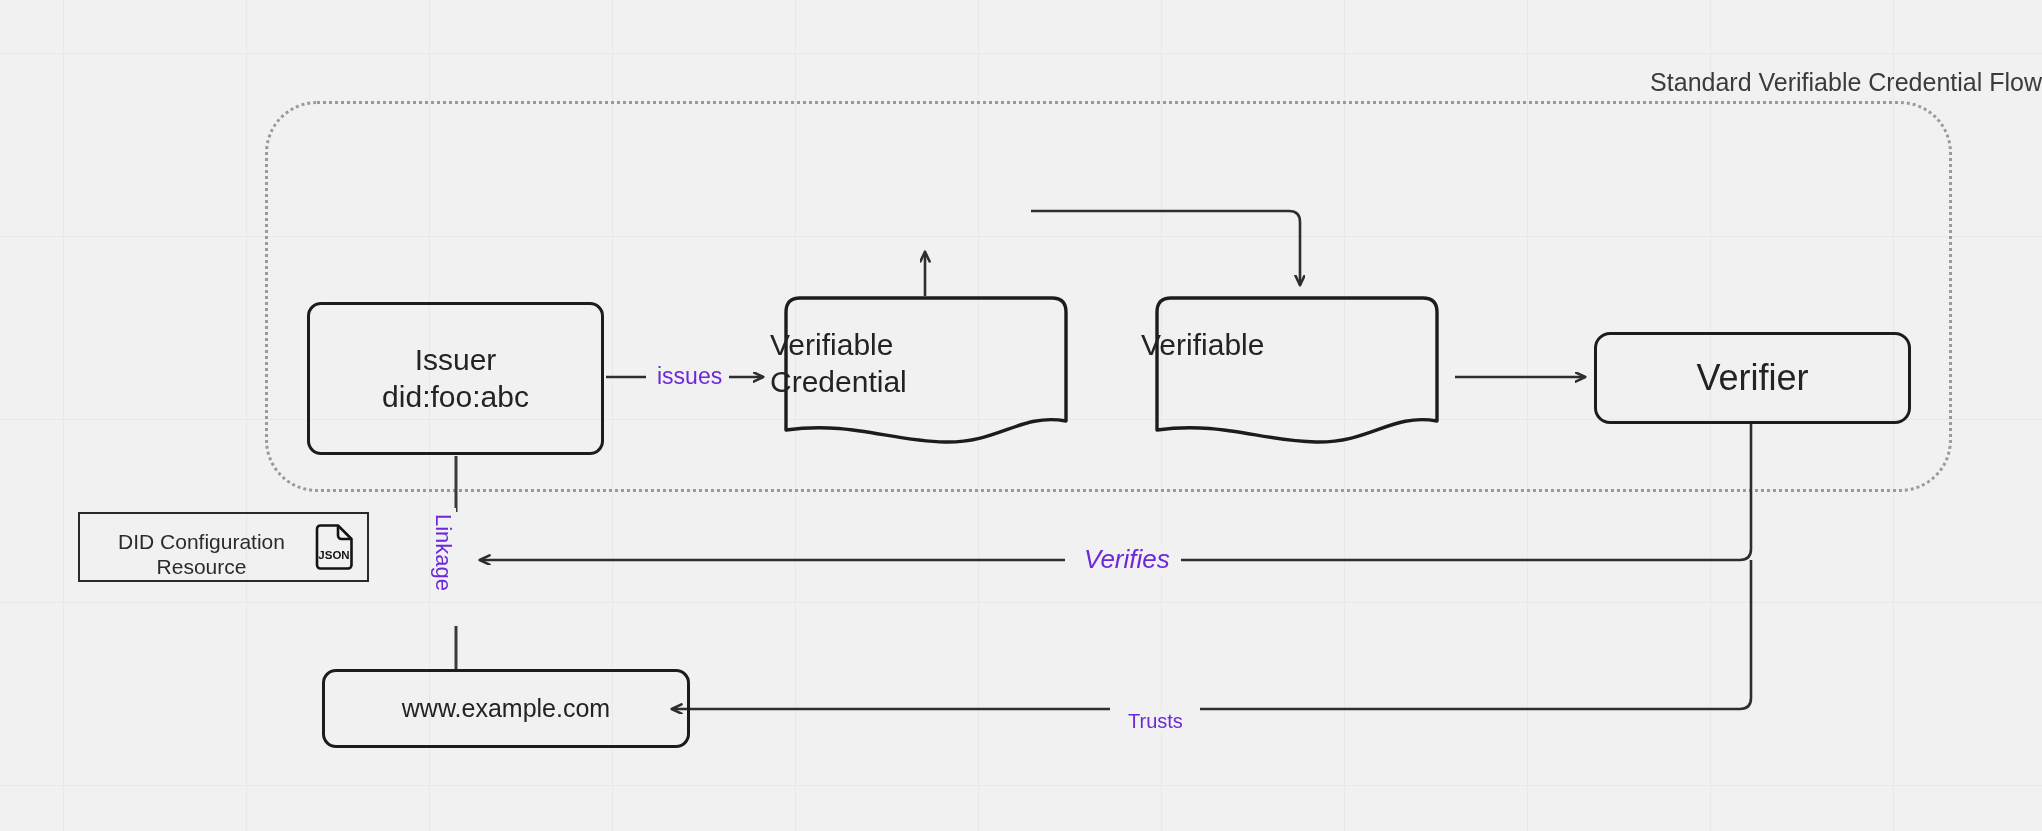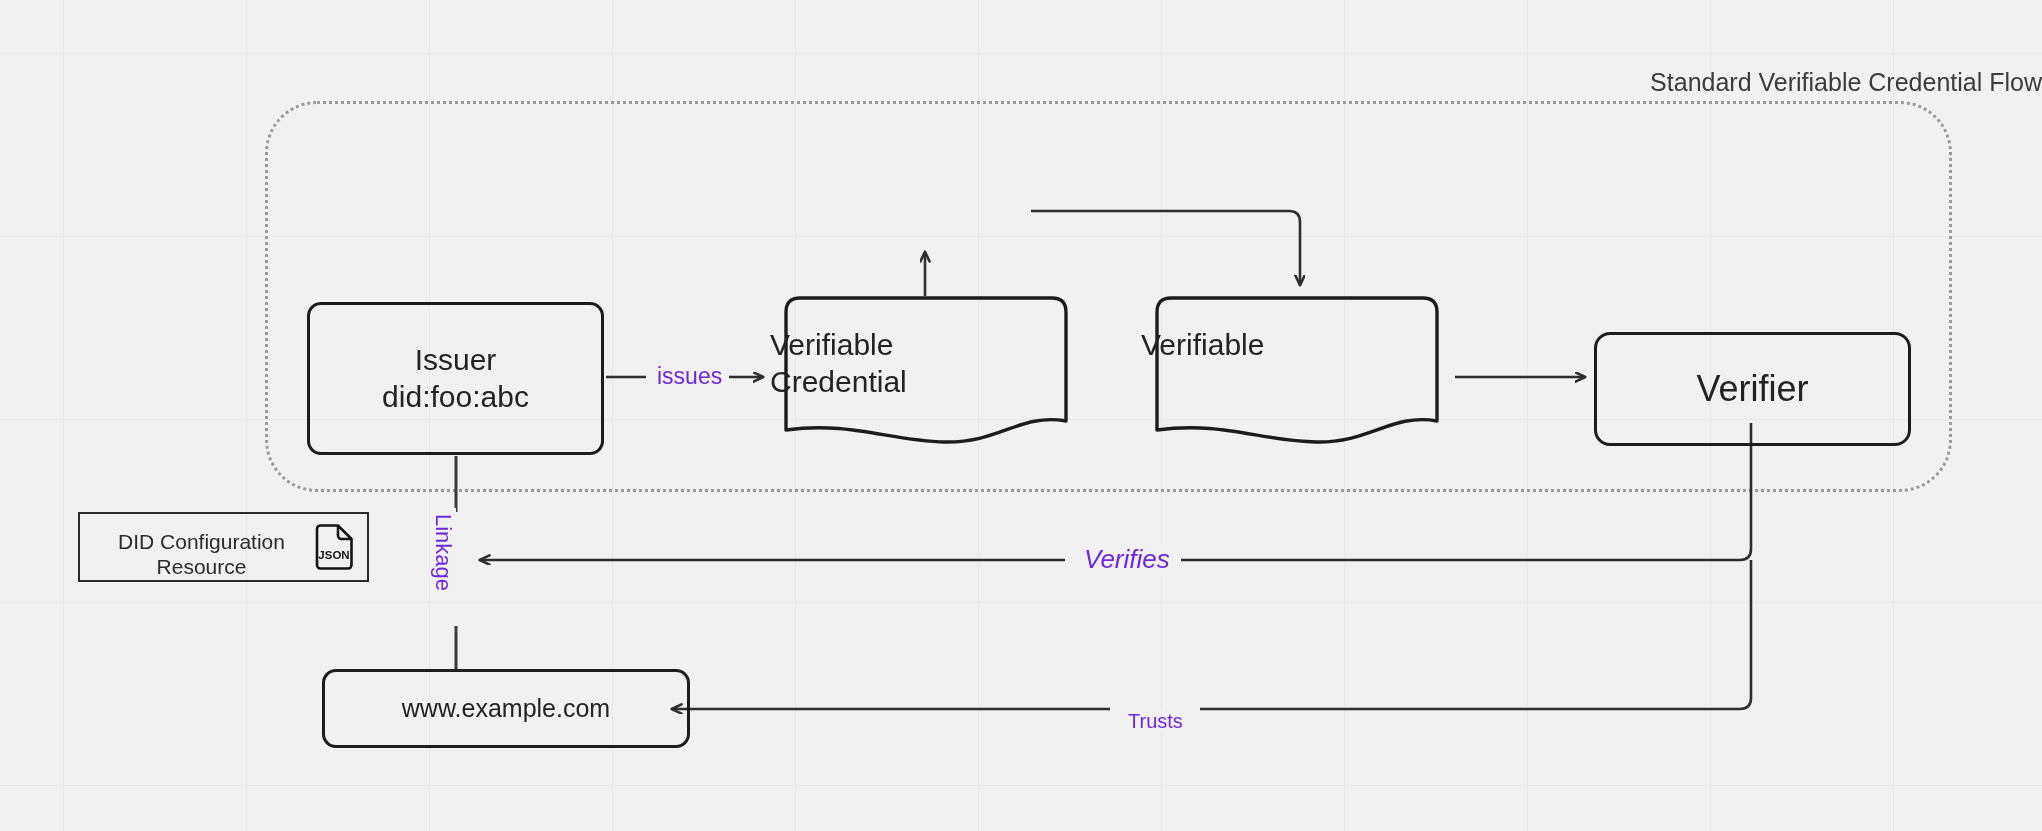--- a/index.html
+++ b/index.html
@@ -80,7 +80,7 @@
     font-size: 28px;
   }
   #node-verifier {
-    left: 1594px; top: 332px; width: 317px; height: 114px;
+    left: 1594px; top: 332px; width: 317px; height: 92px;
     font-size: 36px;
     border-radius: 16px;
   }

